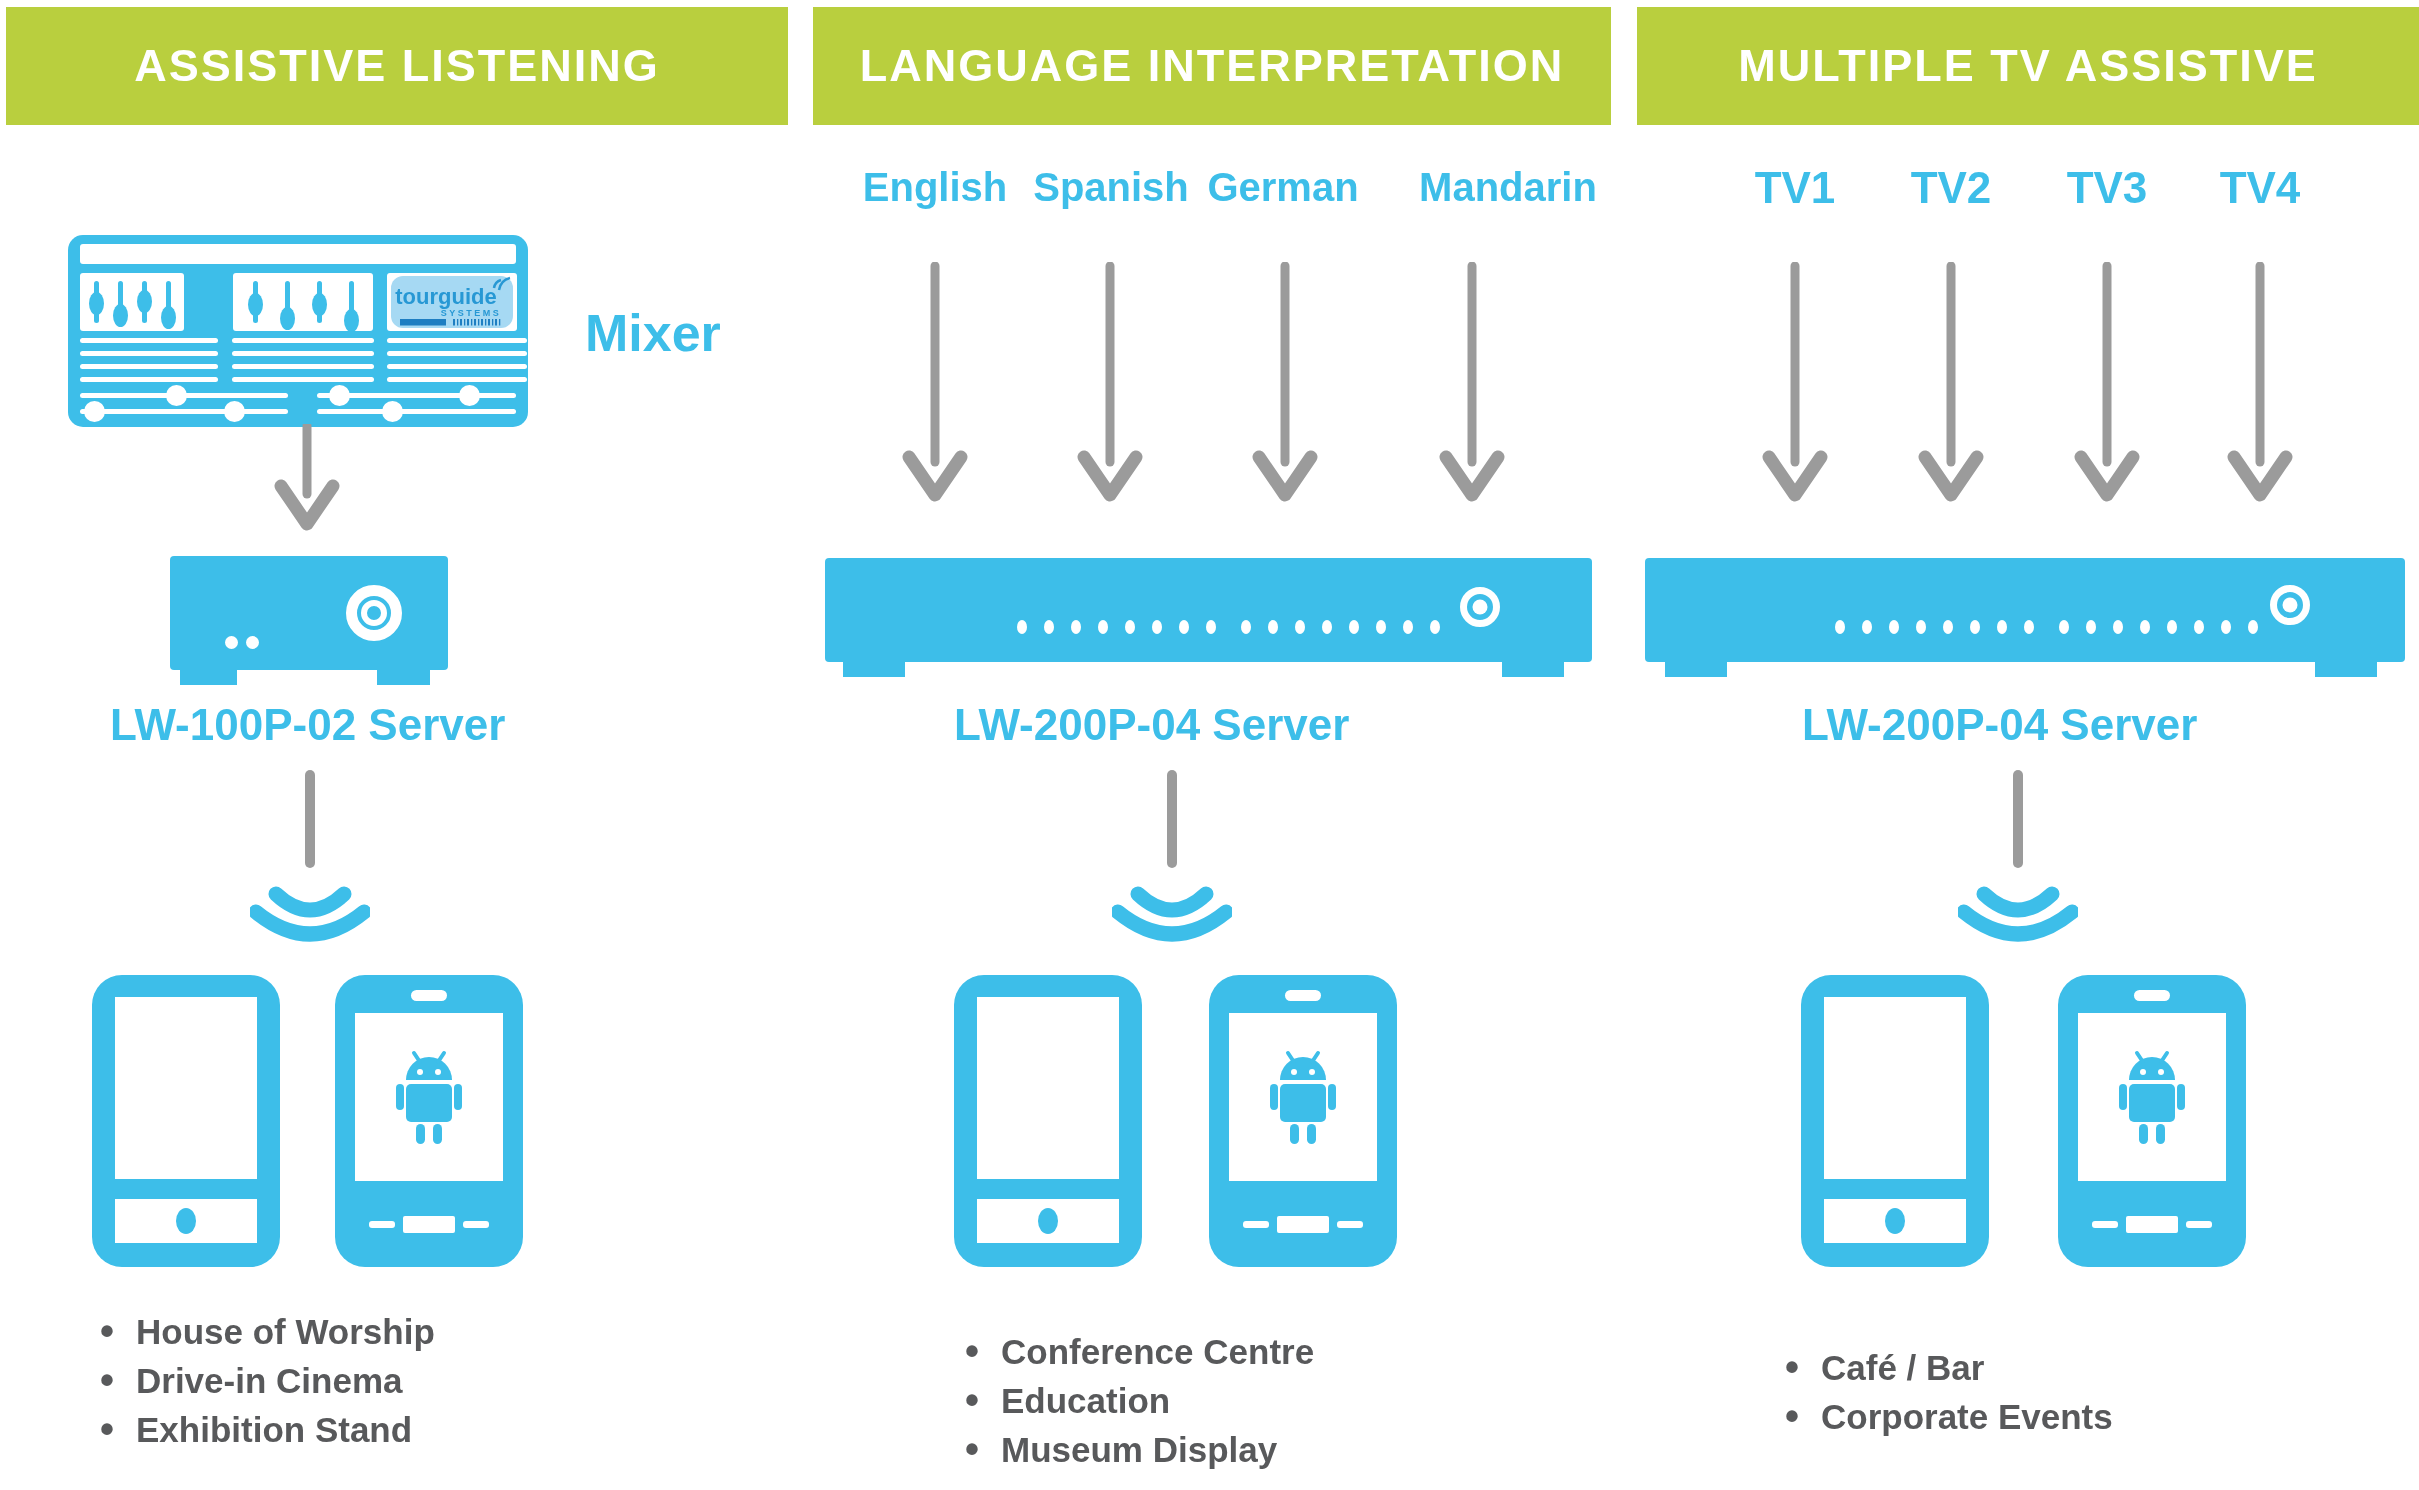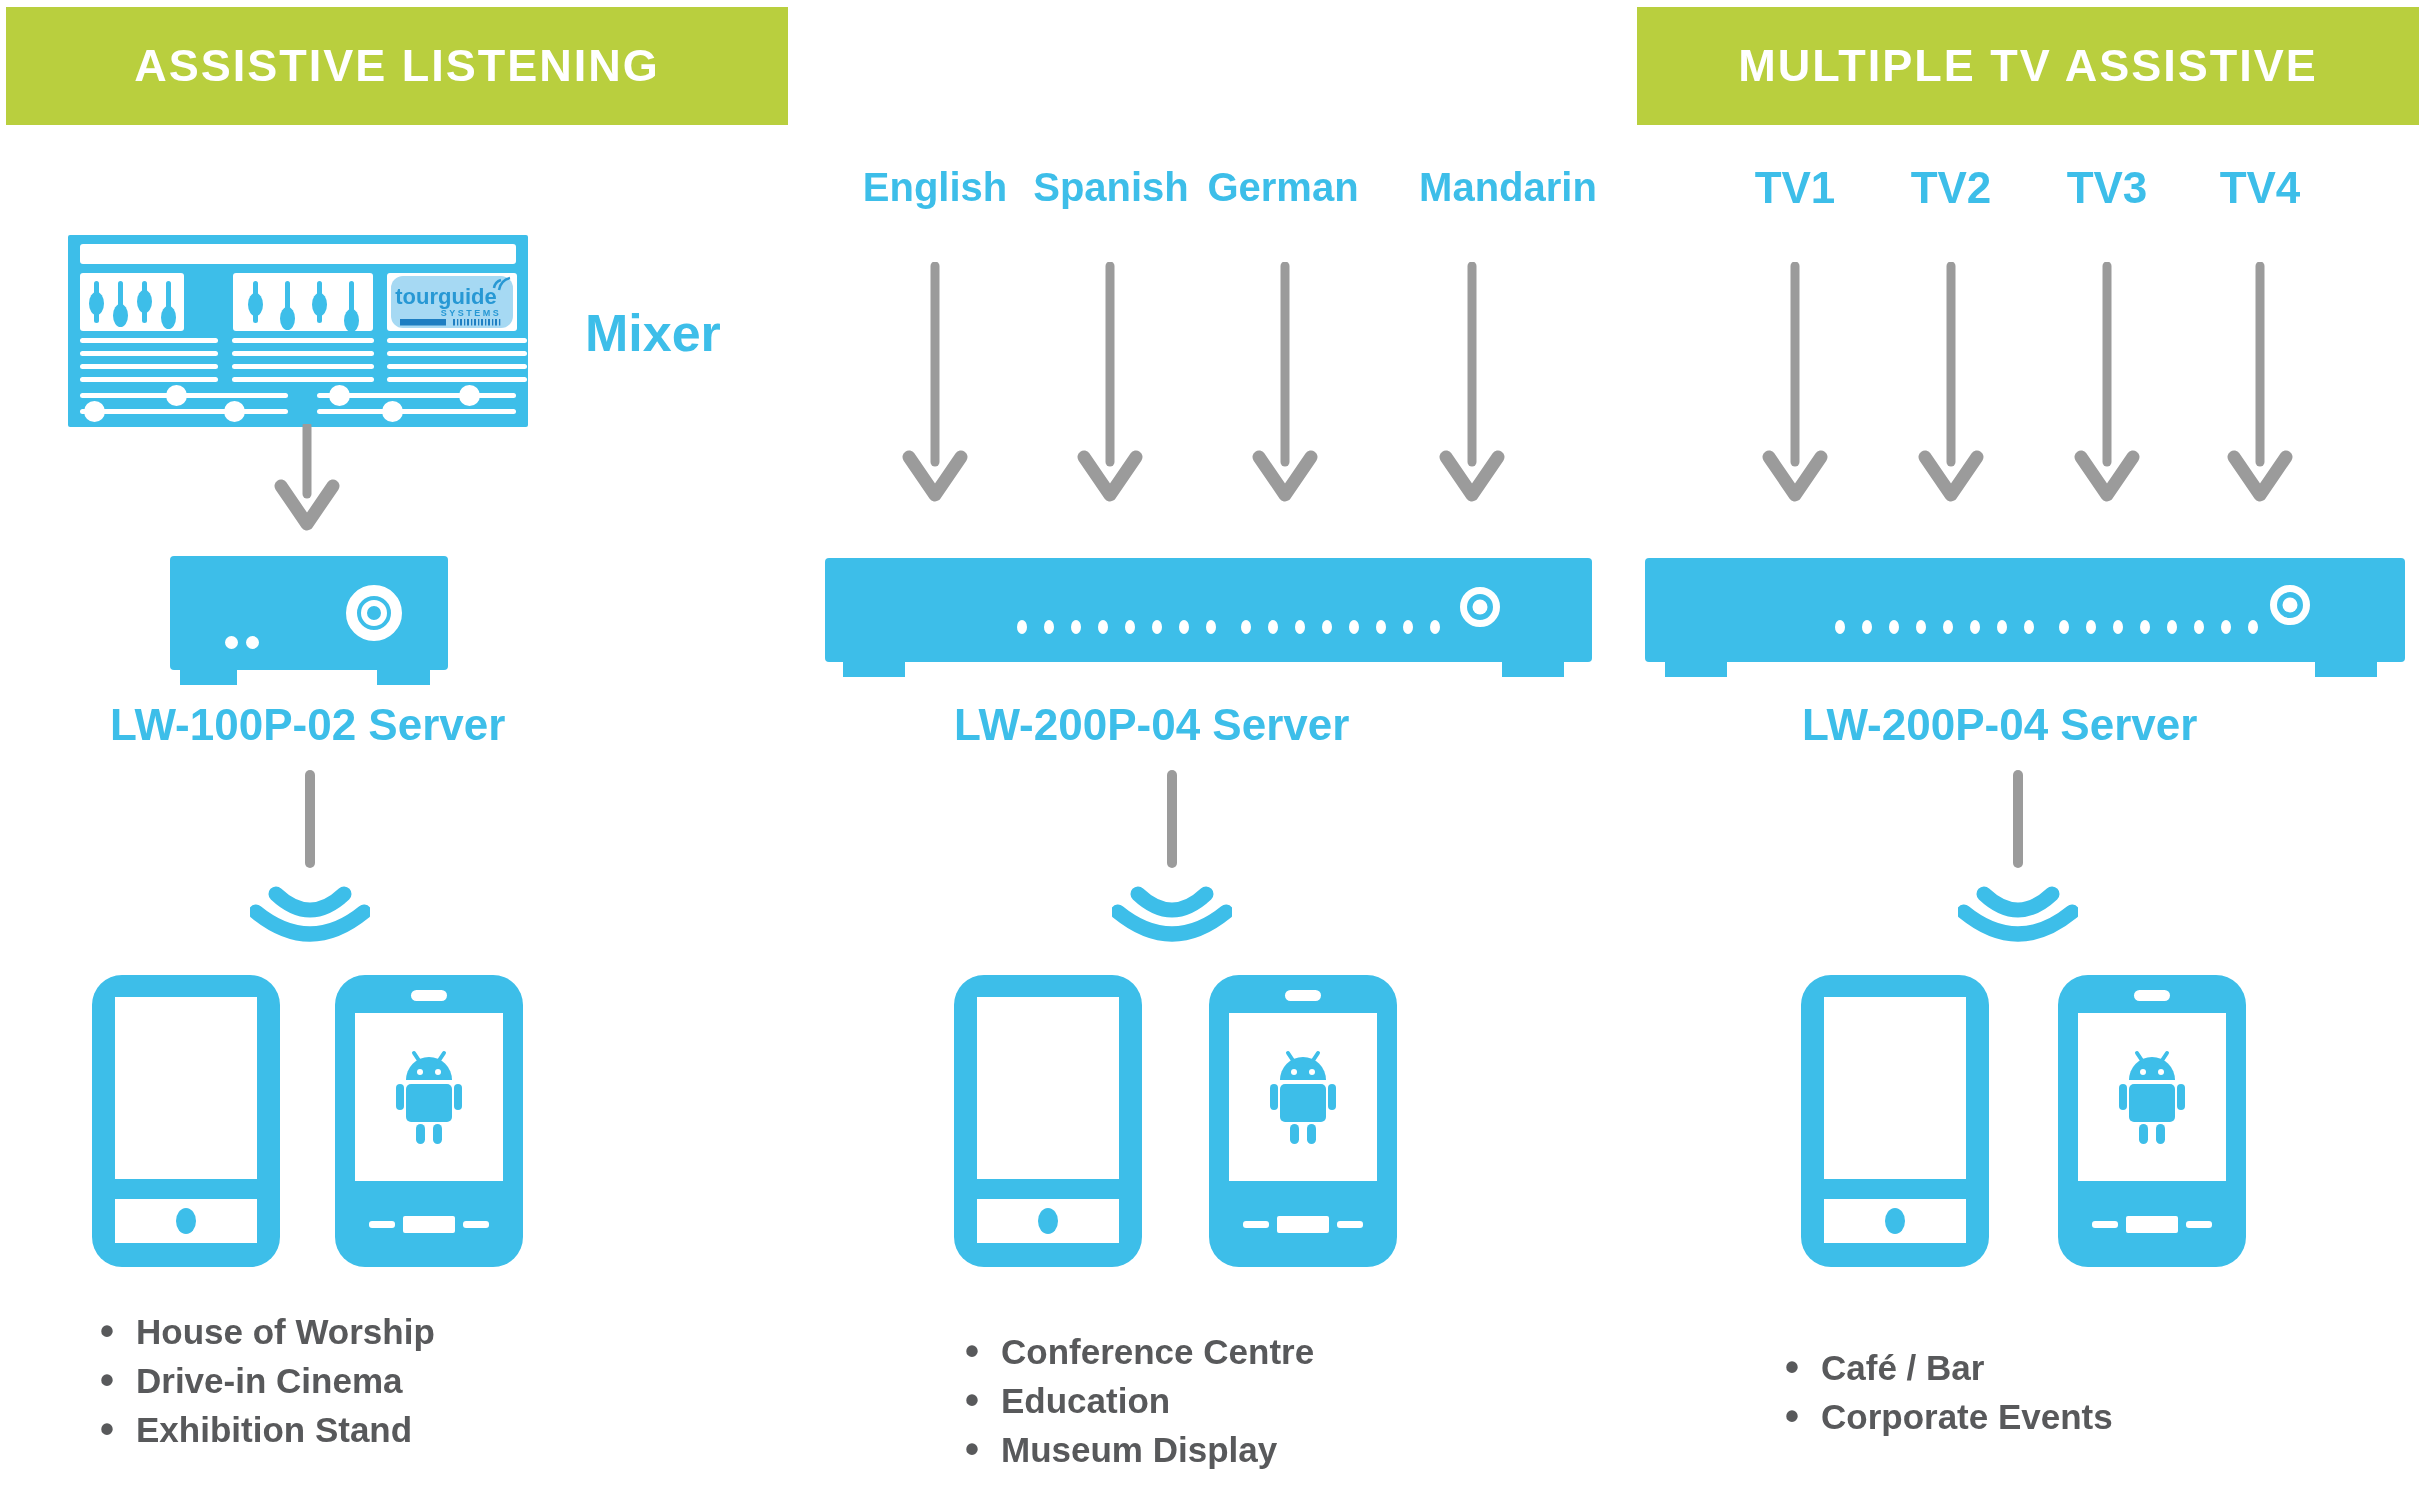--- a/index.html
+++ b/index.html
@@ -66,6 +66,7 @@
 <div class="canvas">
 
   <div class="hdr" style="left:6px;width:782px">ASSISTIVE LISTENING</div>
+  <div class="hdr" style="left:813px;width:798px">LANGUAGE INTERPRETATION</div>
   <div class="hdr" style="left:1637px;width:782px">MULTIPLE TV ASSISTIVE</div>
 
   <div class="mixer">

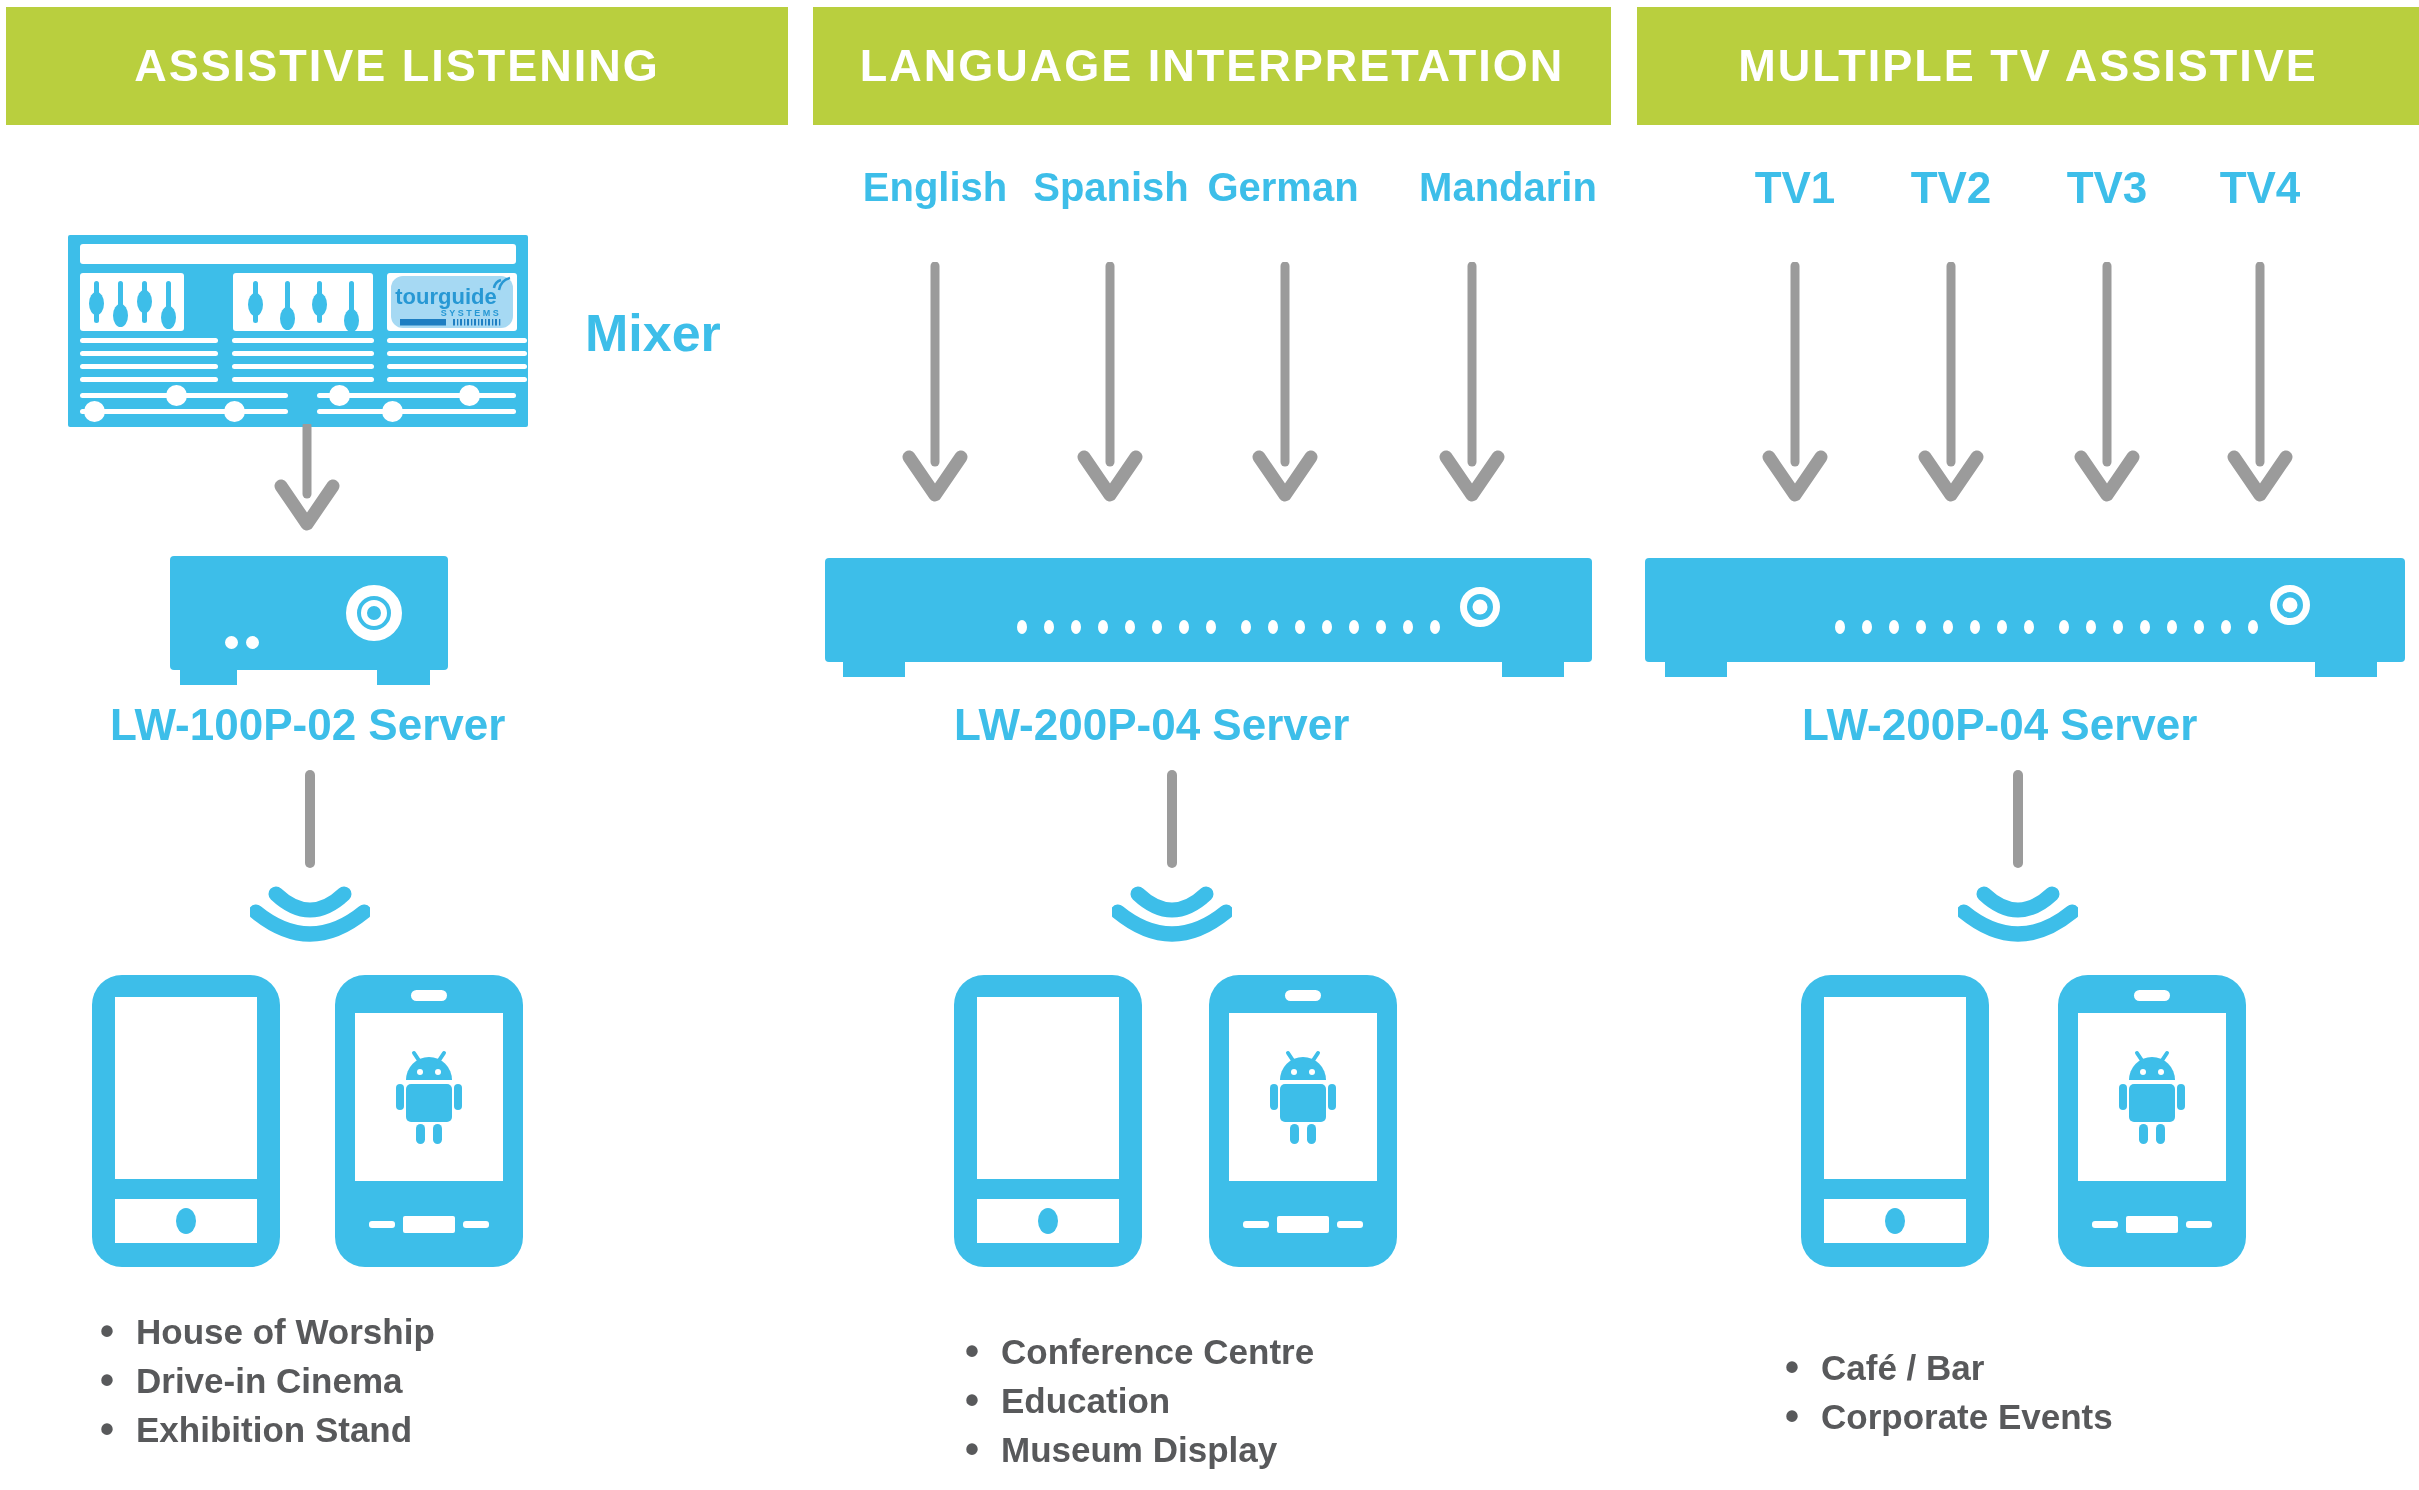--- a/index.html
+++ b/index.html
@@ -19,7 +19,7 @@
   .tvl{position:absolute;top:163px;width:160px;text-align:center;color:#3dbee9;font-weight:bold;font-size:44px;}
 
   
-  .mixer{position:absolute;left:68px;top:235px;width:460px;height:192px;background:#3dbee9;border-radius:2px;}
+  .mixer{position:absolute;left:68px;top:235px;width:460px;height:192px;background:#3dbee9;border-radius:15px;}
   .mx-strip{position:absolute;left:12px;top:9px;width:436px;height:20px;background:#fff;border-radius:3px;}
   .mx-panel{position:absolute;top:38px;height:58px;background:#fff;border-radius:3px;}
   .vslider{position:absolute;top:8px;width:5px;height:42px;background:#3dbee9;border-radius:3px;}

